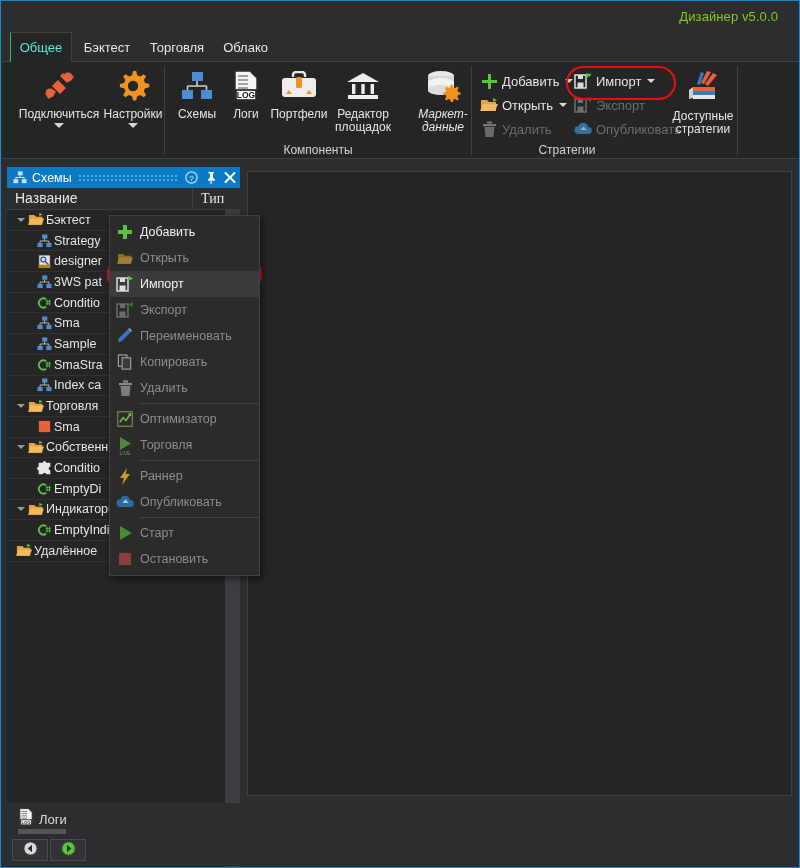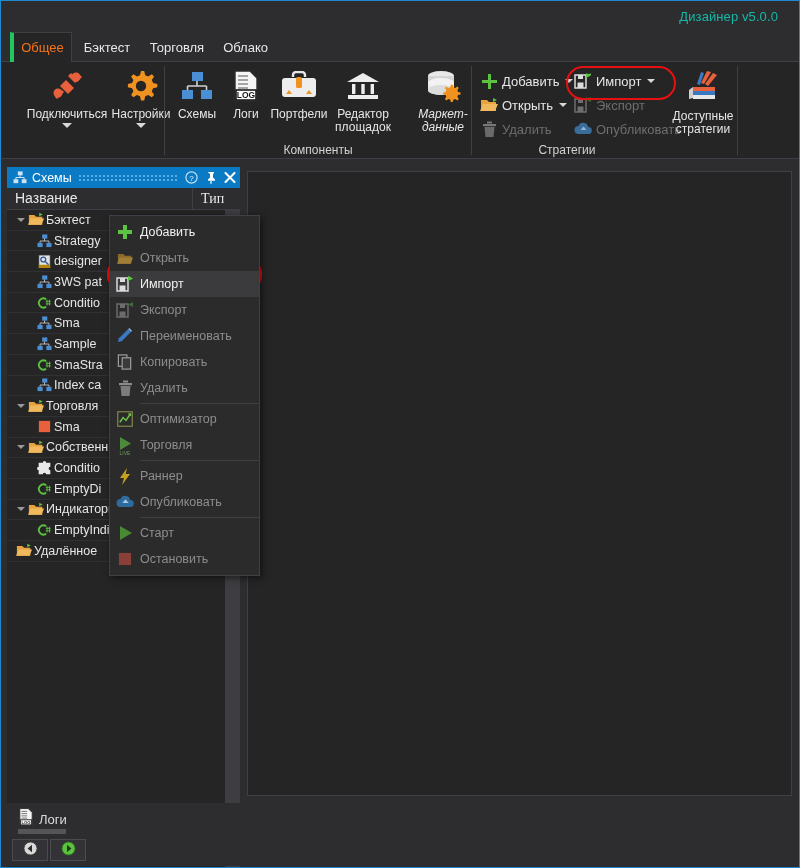--- a/index.html
+++ b/index.html
@@ -25,7 +25,7 @@
   }
   #title-text {
     position: absolute; right: 22px; top: 7px;
-    font-size: 13px; color: #14b8a6;
+    font-size: 13px; color: #84cc16;
     letter-spacing: .1px;
   }
 

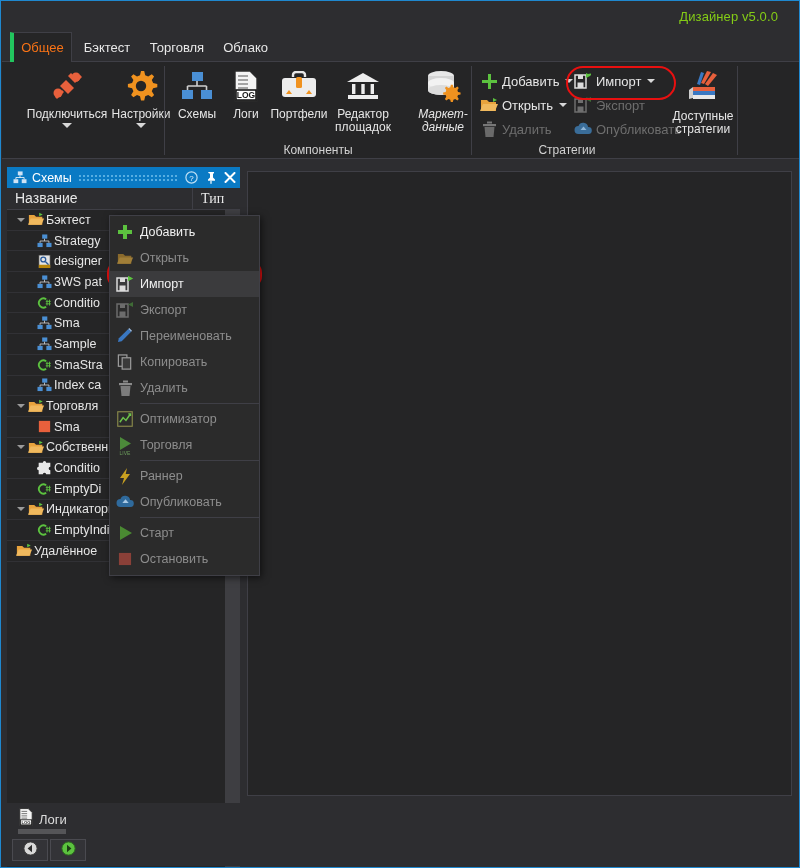--- a/index.html
+++ b/index.html
@@ -43,8 +43,8 @@
   }
   .tab.active {
     background: #252526;
-    color: #f97316;
-    border-left: 4px solid #22c55e;
+    color: #5eead4;
+    border-left: 1px solid #22c55e;
     border-right: 1px solid #3f3f46;
     border-top: 1px solid #3f3f46;
   }

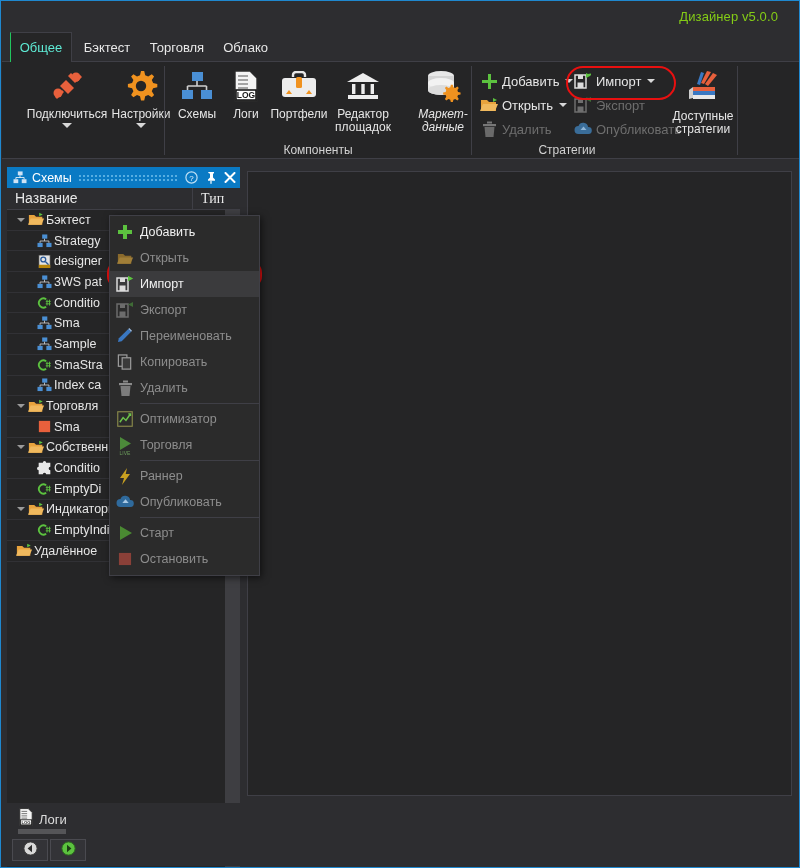--- a/index.html
+++ b/index.html
@@ -252,7 +252,7 @@
 
   <div id="ribbon">
 
-    <div class="rib-group" style="left:8px;width:162px;">
+    <div class="rib-group" style="left:0;width:162px;">
       <div class="bigbtn" style="left:14px;width:86px;">
         <div class="glyph">
           <svg width="36" height="34" viewBox="0 0 36 34">

